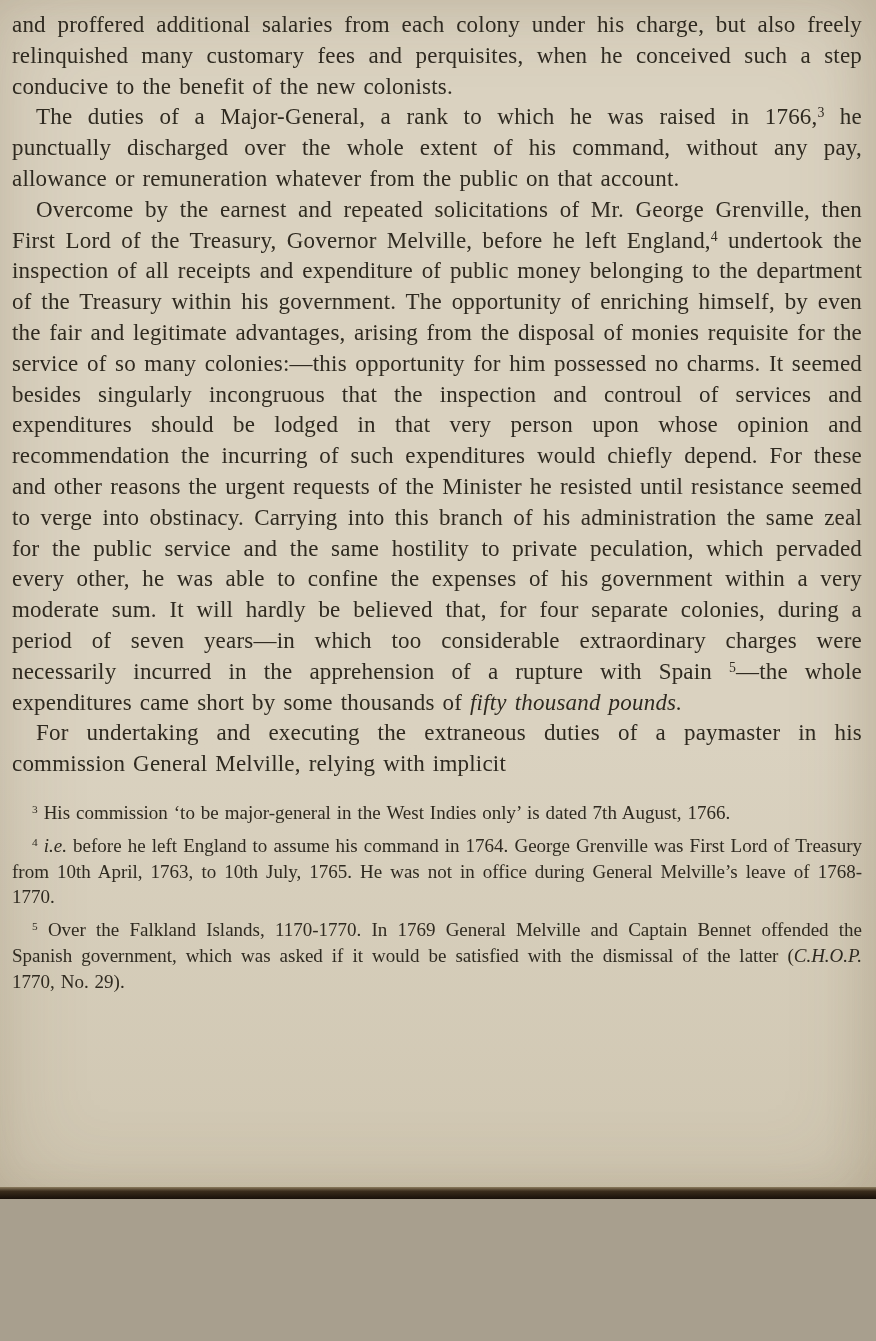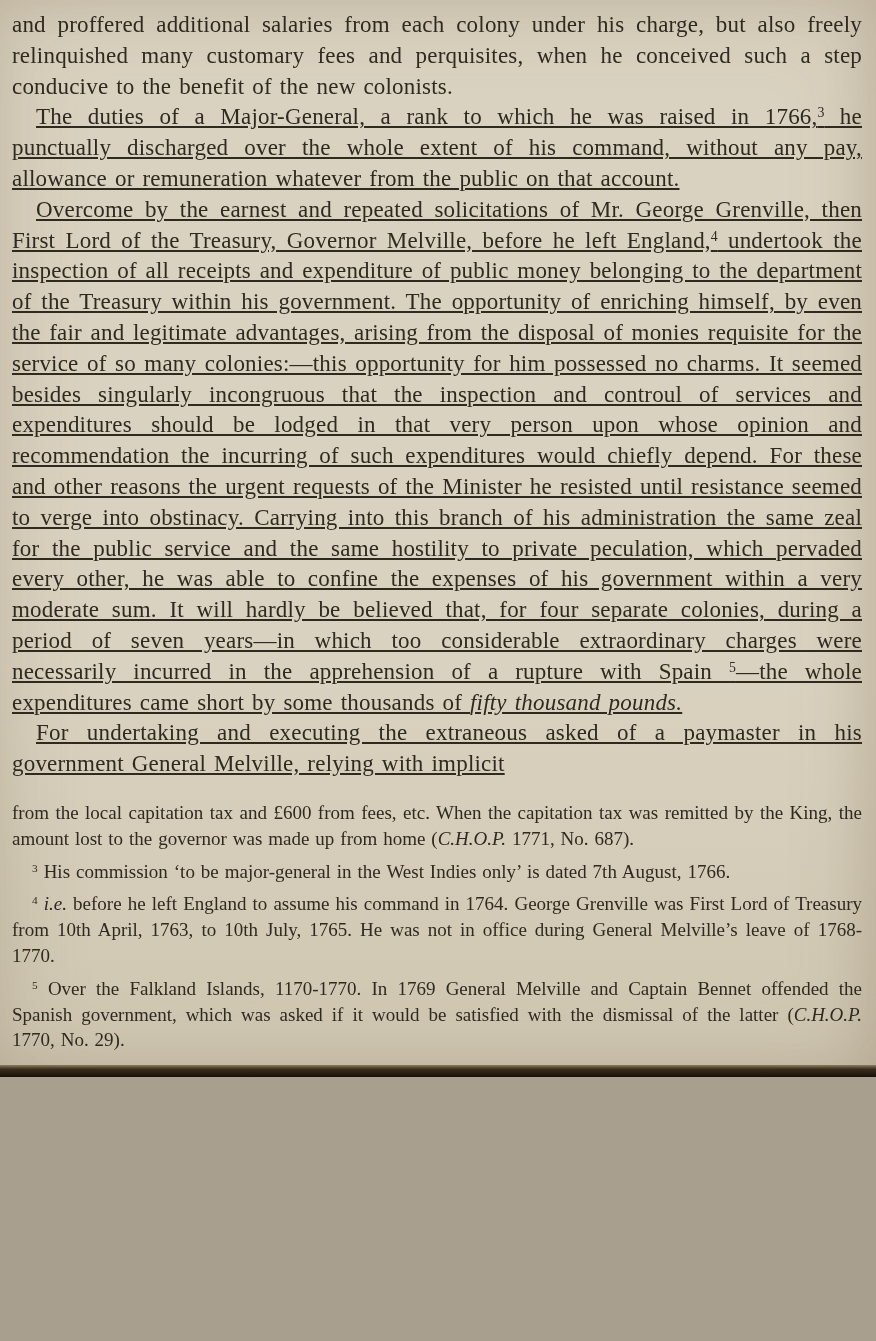--- a/index.html
+++ b/index.html
@@ -8,7 +8,7 @@
   .page {
     position: relative;
     width: 876px;
-    height: 1077px;
+    height: 1199px;
     margin: 0 auto;
     background: linear-gradient(180deg, var(--paper, #dad2c0) 0%, var(--paper, #dad2c0) 62%, var(--paper-edge, #cfc6b1) 100%);
     box-shadow: inset 0 0 90px rgba(110, 92, 60, 0.20), inset -14px 0 40px rgba(110, 92, 60, 0.10);

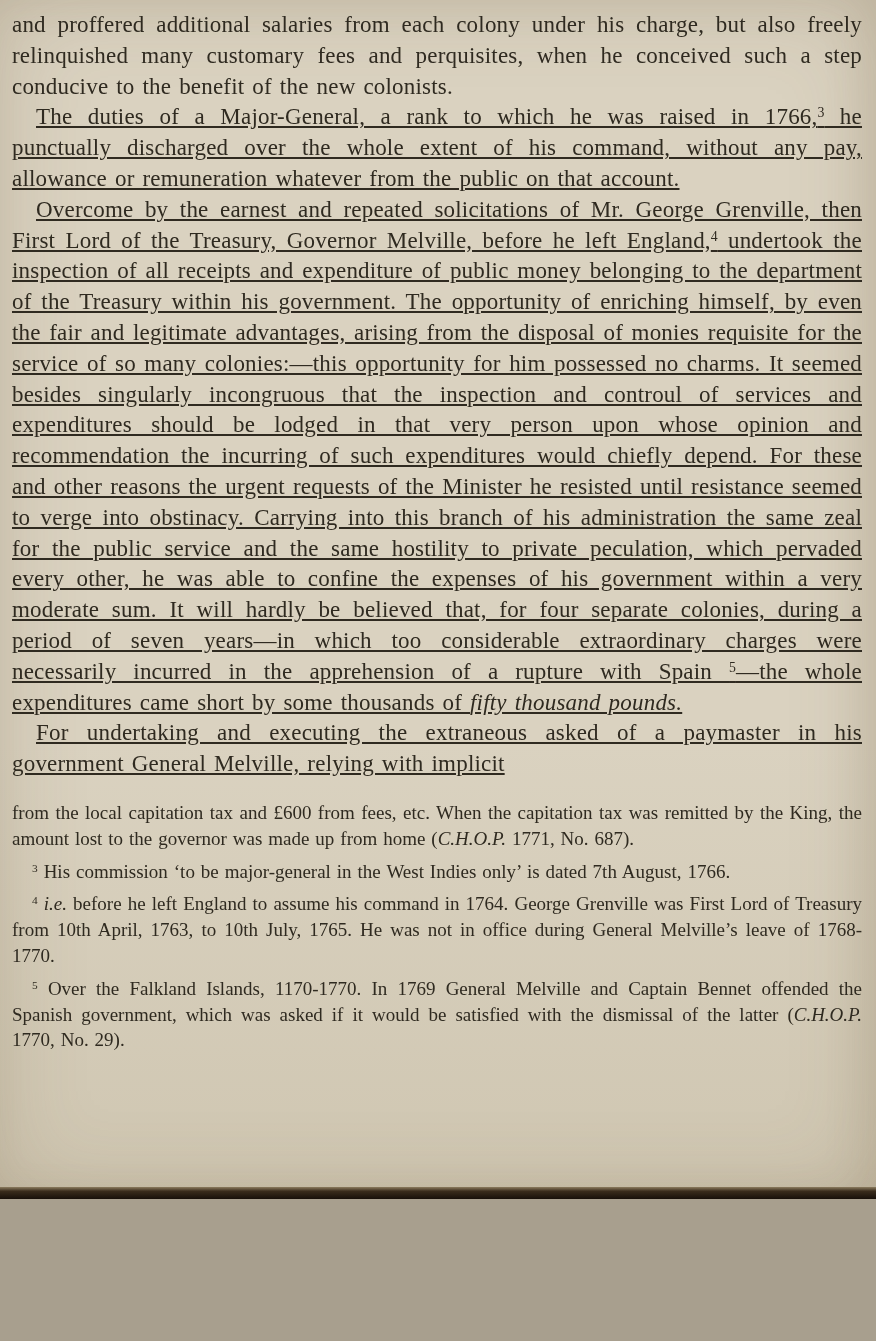--- a/index.html
+++ b/index.html
@@ -24,7 +24,7 @@
     letter-spacing: 0.2px;
     word-spacing: 2px;
   }
-  .main-text p.indent { text-indent: 24px; text-decoration: underline; }
+  .main-text p.indent { text-indent: 24px; }
   sup {
     font-size: 60%;
     line-height: 0;

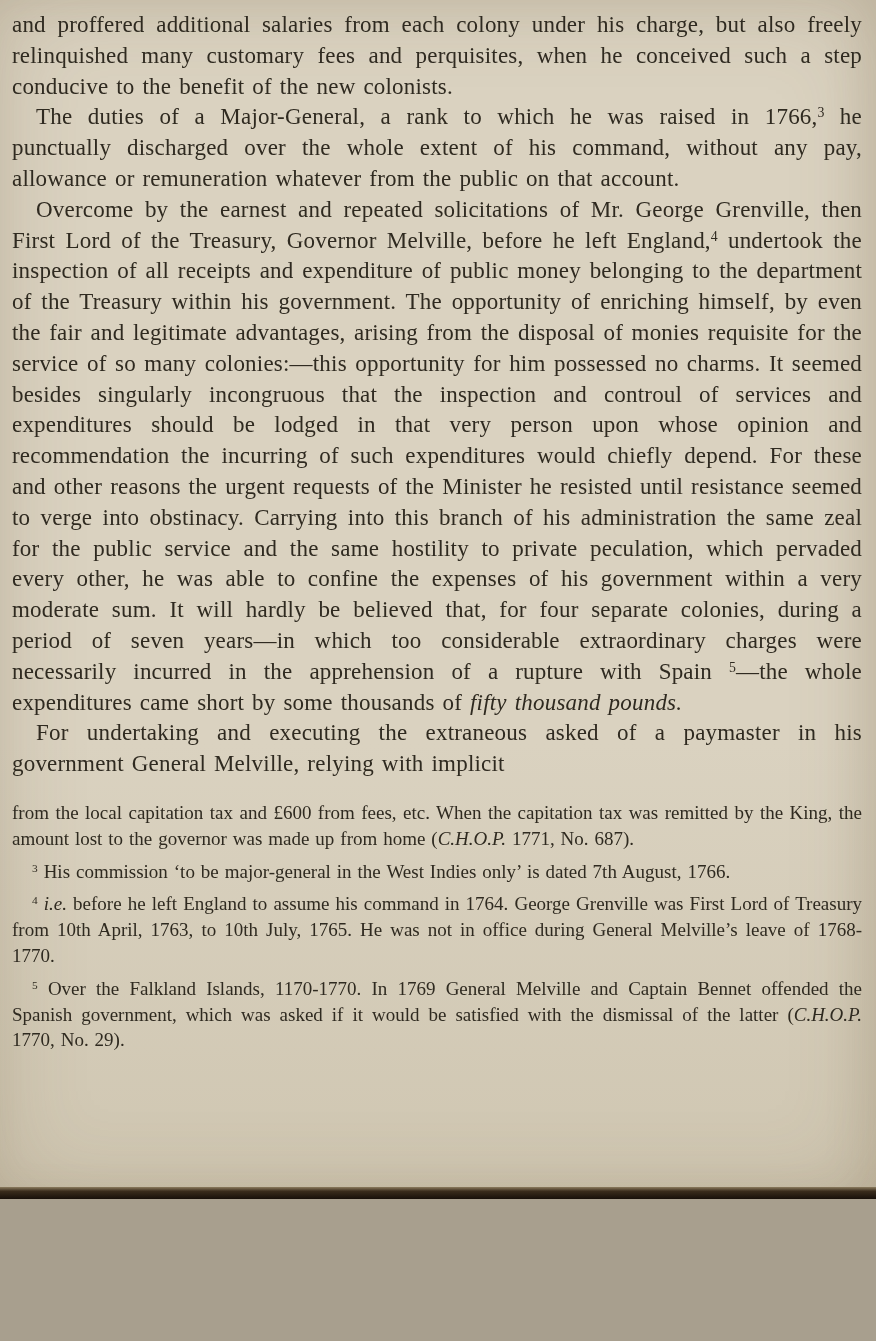--- a/index.html
+++ b/index.html
@@ -59,7 +59,7 @@
       <p><span>and proffered additional salaries from each colony under his charge, but also freely relinquished many customary fees and perquisites, when he conceived such a step conducive to the benefit of the new colonists.</span></p>
       <p class="indent"><span>The duties of a Major-General, a rank to which he was raised in 1766,</span><sup>3</sup><span> he punctually discharged over the whole extent of his command, without any pay, allowance or remuneration whatever from the public on that account.</span></p>
       <p class="indent"><span>Overcome by the earnest and repeated solicitations of Mr. George Grenville, then First Lord of the Treasury, Governor Melville, before he left England,</span><sup>4</sup><span> undertook the inspection of all receipts and expenditure of public money belonging to the department of the Treasury within his government. The opportunity of enriching himself, by even the fair and legitimate advantages, arising from the disposal of monies requisite for the service of so many colonies:—this opportunity for him possessed no charms. It seemed besides singularly incongruous that the inspection and controul of services and expenditures should be lodged in that very person upon whose opinion and recommendation the incurring of such expenditures would chiefly depend. For these and other reasons the urgent requests of the Minister he resisted until resistance seemed to verge into obstinacy. Carrying into this branch of his administration the same zeal for the public service and the same hostility to private peculation, which pervaded every other, he was able to confine the expenses of his government within a very moderate sum. It will hardly be believed that, for four separate colonies, during a period of seven years—in which too considerable extraordinary charges were necessarily incurred in the apprehension of a rupture with Spain </span><sup>5</sup><span>—the whole expenditures came short by some thousands of </span><i>fifty thousand pounds.</i></p>
-      <p class="indent"><span>For undertaking and executing the extraneous asked of a paymaster in his government General Melville, relying with implicit</span></p>
+      <p class="indent"><span>For undertaking and executing the extraneous duties of a paymaster in his commission General Melville, relying with implicit</span></p>
     </div>
   <div class="footnotes" id="footnotes">
       <p><span>from the local capitation tax and £600 from fees, etc. When the capitation tax was remitted by the King, the amount lost to the governor was made up from home (</span><i>C.H.O.P.</i><span> 1771, No. 687).</span></p>

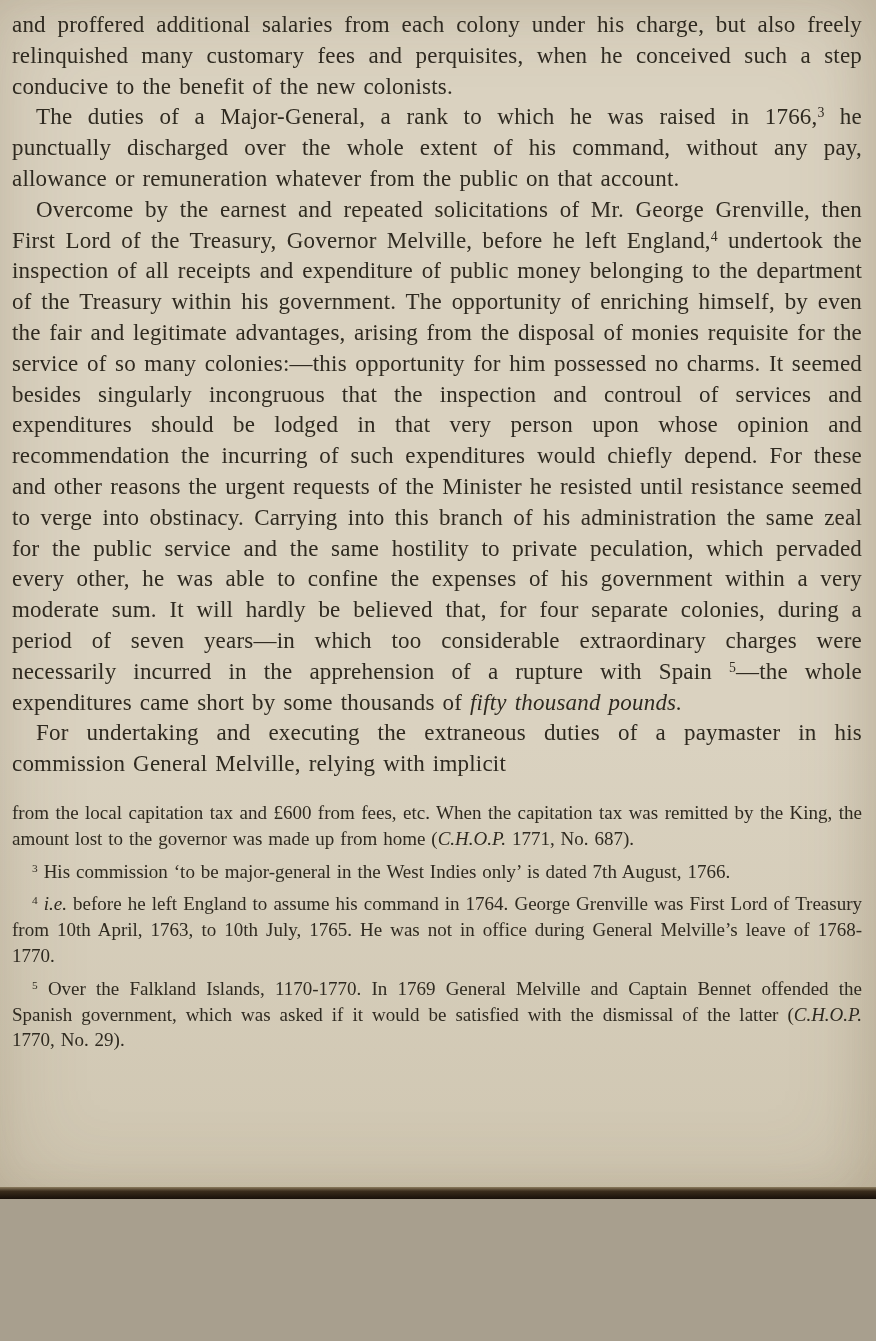--- a/index.html
+++ b/index.html
@@ -62,7 +62,6 @@
       <p class="indent"><span>For undertaking and executing the extraneous duties of a paymaster in his commission General Melville, relying with implicit</span></p>
     </div>
   <div class="footnotes" id="footnotes">
-      <p><span>from the local capitation tax and £600 from fees, etc. When the capitation tax was remitted by the King, the amount lost to the governor was made up from home (</span><i>C.H.O.P.</i><span> 1771, No. 687).</span></p>
       <p class="indent"><sup>3</sup><span> His commission ‘to be major-general in the West Indies only’ is dated 7th August, 1766.</span></p>
       <p class="indent"><sup>4</sup><span> </span><i>i.e.</i><span> before he left England to assume his command in 1764. George Grenville was First Lord of Treasury from 10th April, 1763, to 10th July, 1765. He was not in office during General Melville’s leave of 1768-1770.</span></p>
       <p class="indent"><sup>5</sup><span> Over the Falkland Islands, 1170-1770. In 1769 General Melville and Captain Bennet offended the Spanish government, which was asked if it would be satisfied with the dismissal of the latter (</span><i>C.H.O.P.</i><span> 1770, No. 29).</span></p>

